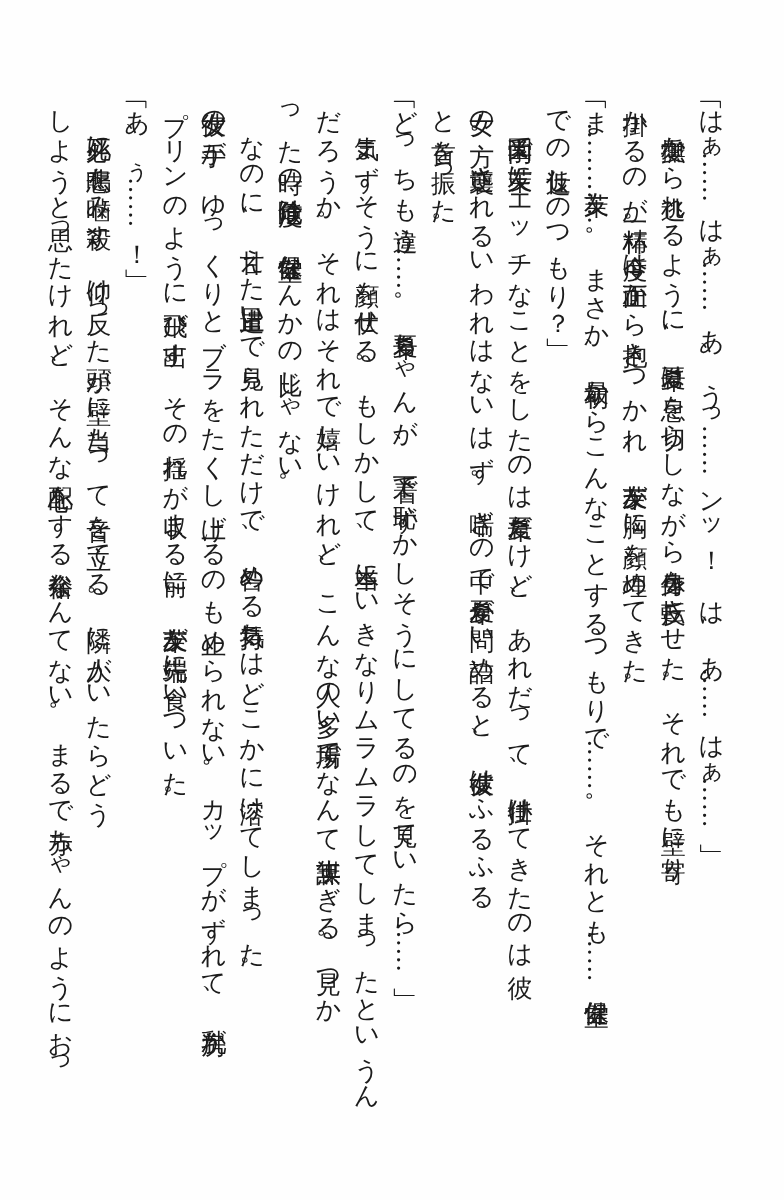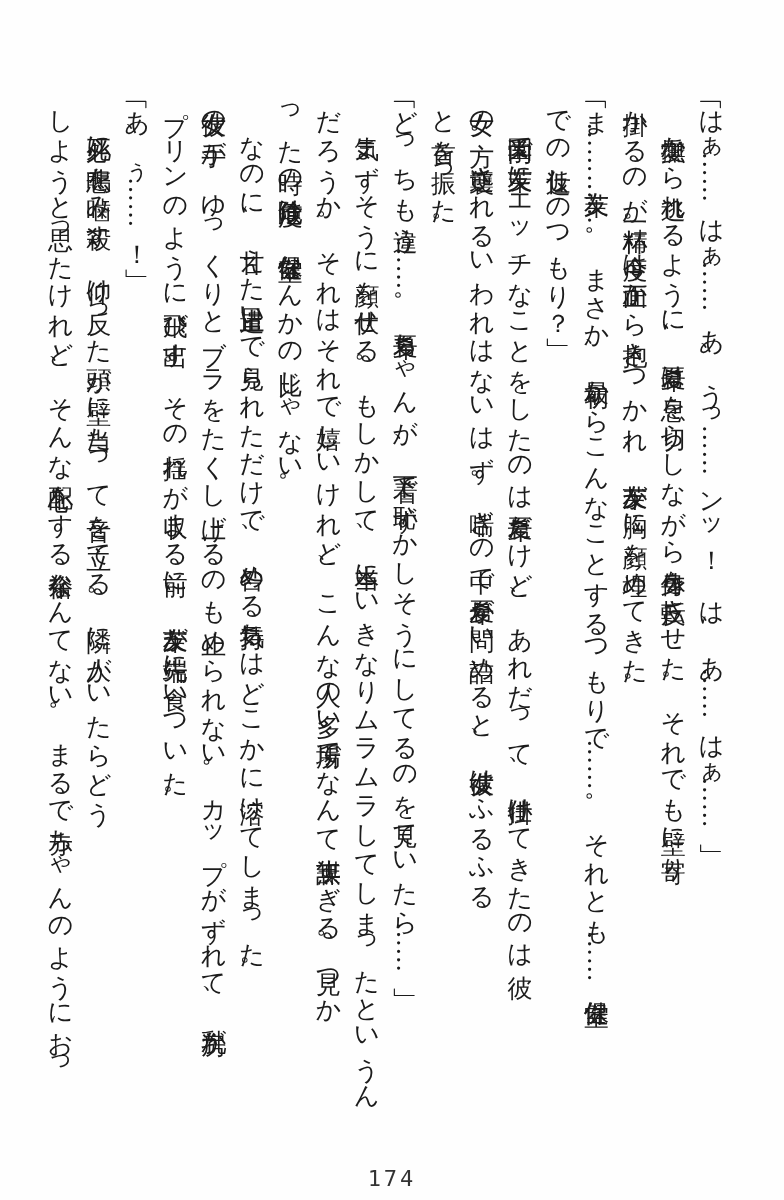--- a/index.html
+++ b/index.html
@@ -73,7 +73,6 @@
     <p>　必死に悲鳴を噛み殺す。仰け反った頭が壁に当たって音を立てる。隣に人がいたらどう</p>
     <p>しようと思ったけれど、そんな心配をする余裕なんてない。まるで赤ちゃんのようにおっ</p>
   </div>
-  <div class="page-number">174</div>
 </div>
 
 </body></html>

